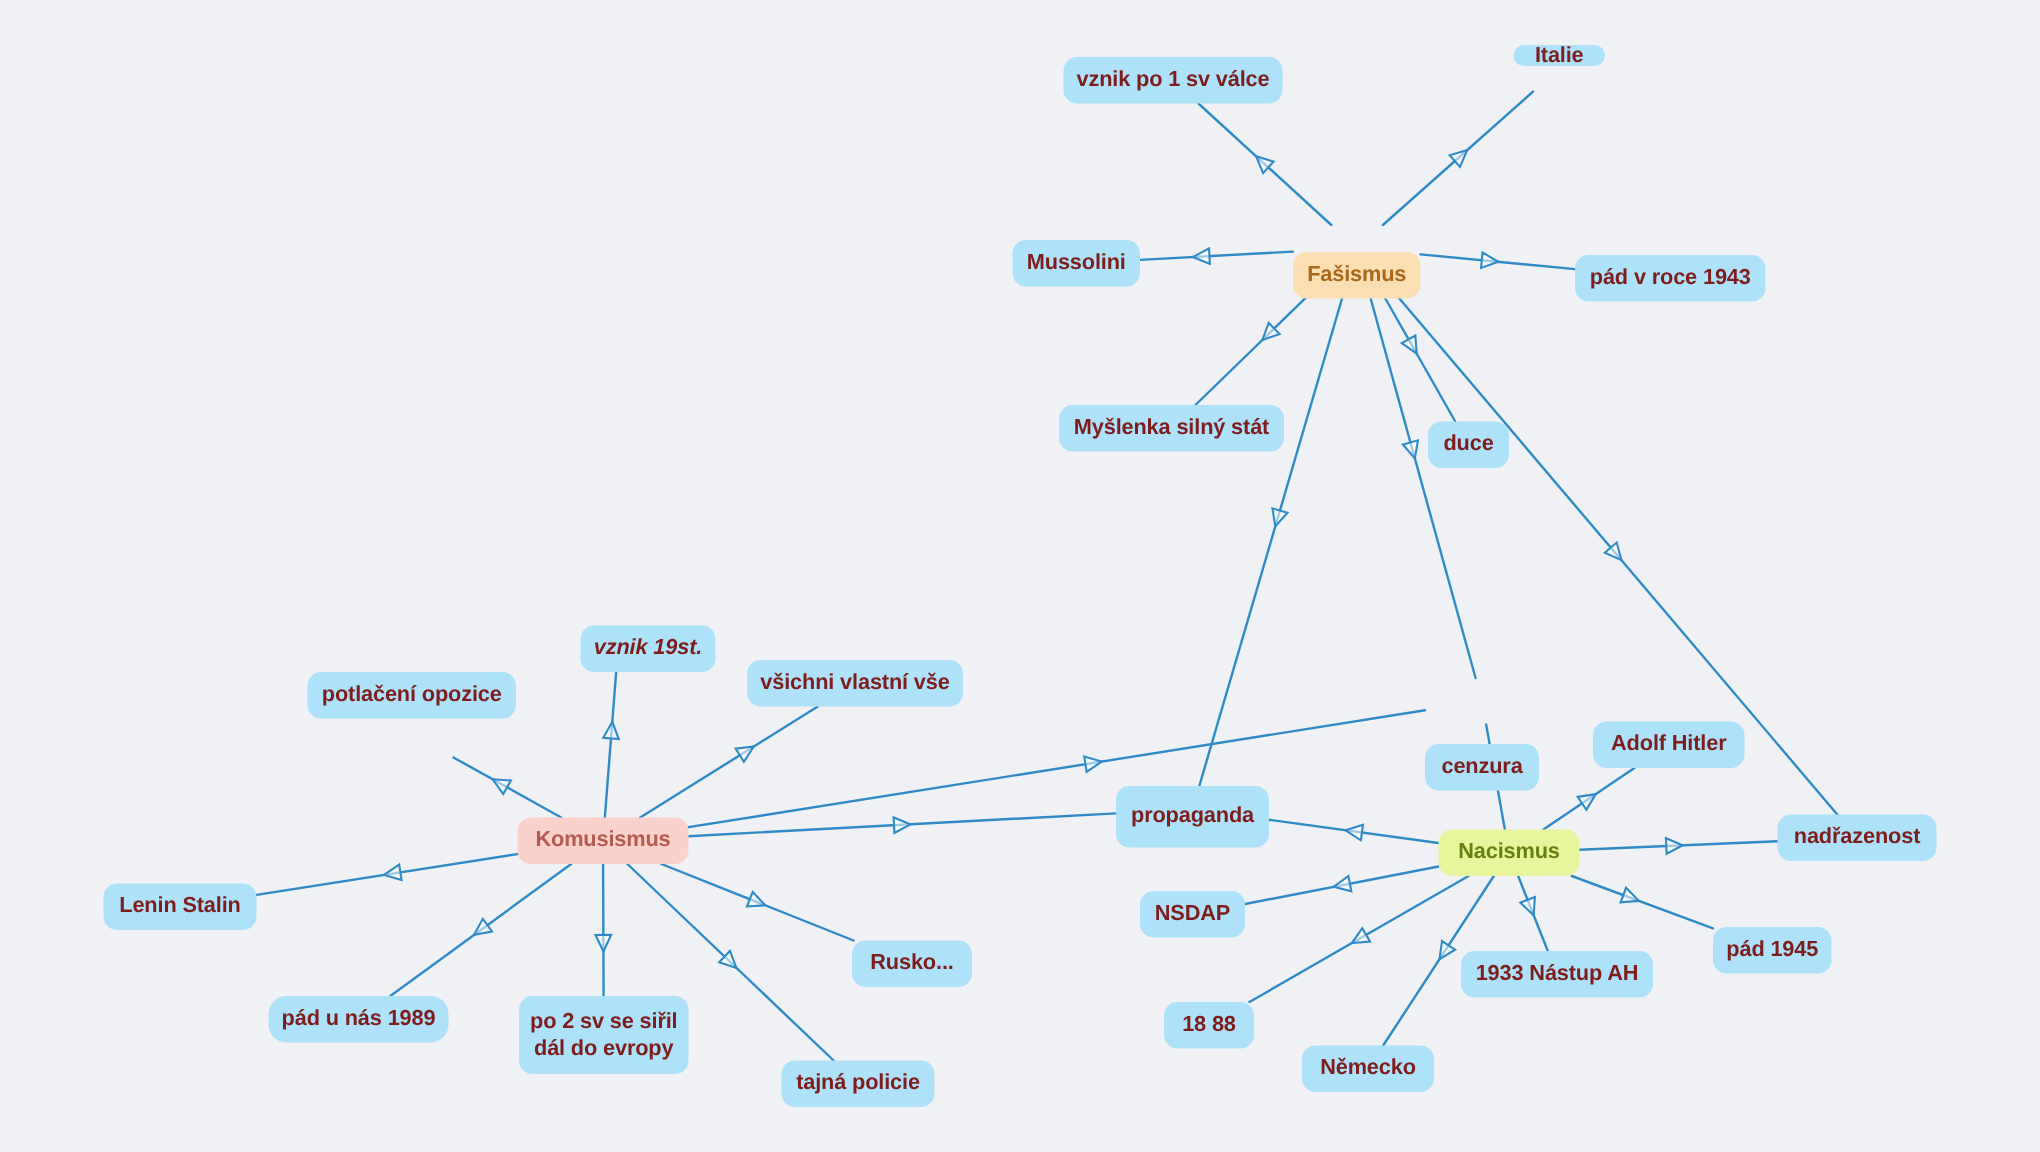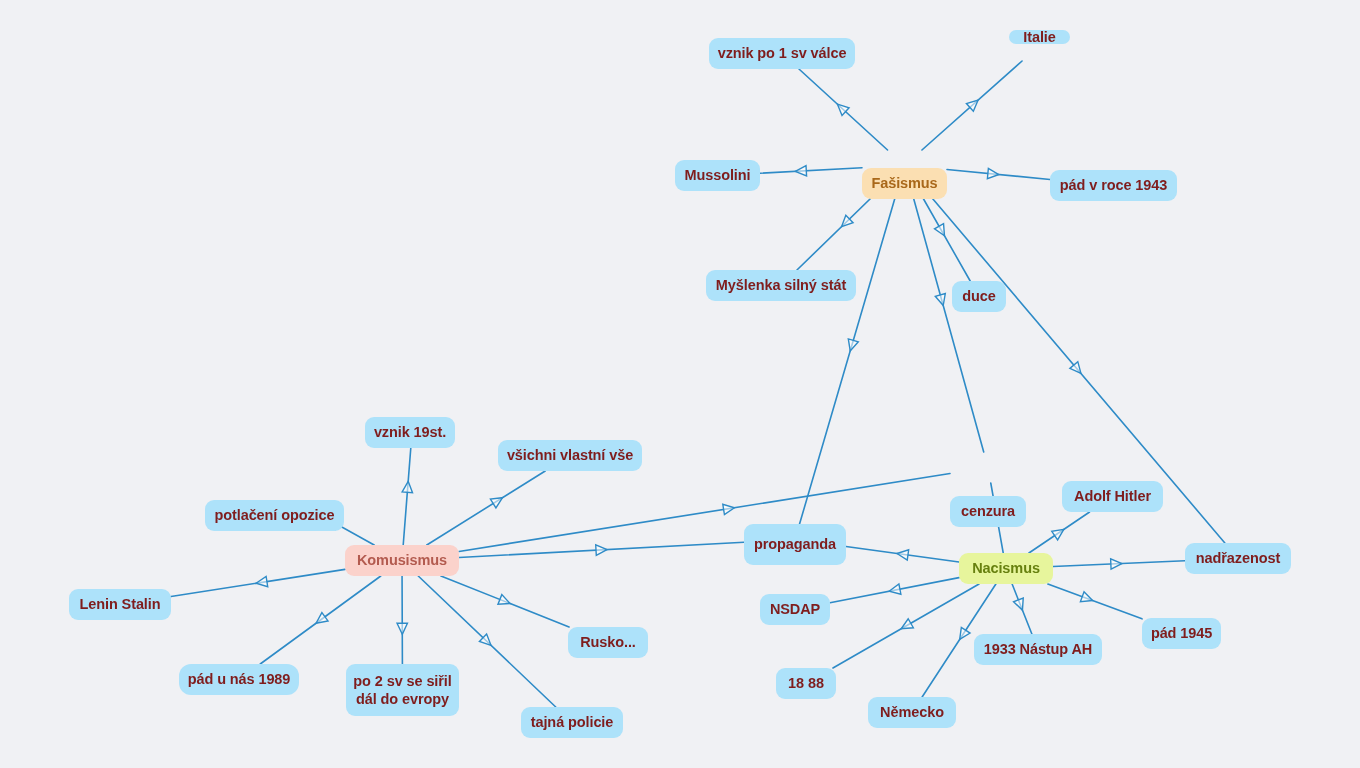--- a/index.html
+++ b/index.html
@@ -183,7 +183,7 @@
       <div class="node leaf" style="left: 706px; top: 270px; width: 150px; height: 31px;">Myšlenka silný stát</div>
       <div class="node leaf" style="left: 952px; top: 281px; width: 54px; height: 31px;">duce</div>
       <div class="node root-kom" style="left: 345px; top: 545px; width: 114px; height: 31px;">Komusismus</div>
-      <div class="node leaf" style="left: 365px; top: 417px; width: 90px; height: 31px;">vznik 19st.</div>
+      <div class="node leaf" style="left: 387px; top: 417px; width: 90px; height: 31px; font-style: italic;">vznik 19st.</div>
       <div class="node leaf" style="left: 498px; top: 440px; width: 144px; height: 31px;">všichni vlastní vše</div>
       <div class="node leaf" style="left: 205px; top: 500px; width: 139px; height: 31px;">potlačení opozice</div>
       <div class="node leaf" style="left: 69px; top: 589px; width: 102px; height: 31px;">Lenin Stalin</div>

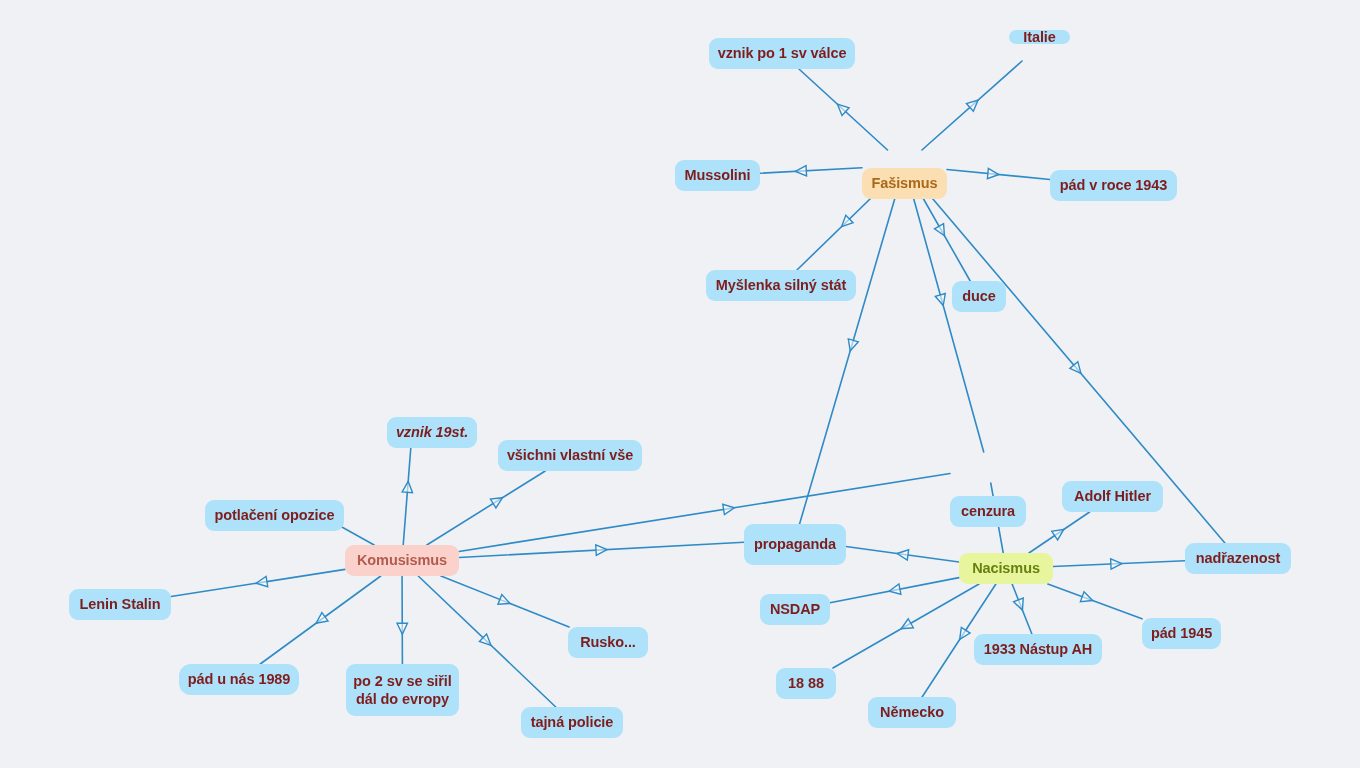--- a/index.html
+++ b/index.html
@@ -185,7 +185,7 @@
       <div class="node root-kom" style="left: 345px; top: 545px; width: 114px; height: 31px;">Komusismus</div>
       <div class="node leaf" style="left: 387px; top: 417px; width: 90px; height: 31px; font-style: italic;">vznik 19st.</div>
       <div class="node leaf" style="left: 498px; top: 440px; width: 144px; height: 31px;">všichni vlastní vše</div>
-      <div class="node leaf" style="left: 205px; top: 500px; width: 139px; height: 31px;">potlačení opozice</div>
+      <div class="node leaf" style="left: 205px; top: 448px; width: 139px; height: 31px;">potlačení opozice</div>
       <div class="node leaf" style="left: 69px; top: 589px; width: 102px; height: 31px;">Lenin Stalin</div>
       <div class="node leaf" style="left: 179px; top: 664px; width: 120px; height: 31px; border-radius: 12px;">pád u nás 1989</div>
       <div class="node leaf" style="left: 346px; top: 664px; width: 113px; height: 52px;">po 2 sv se siřil

